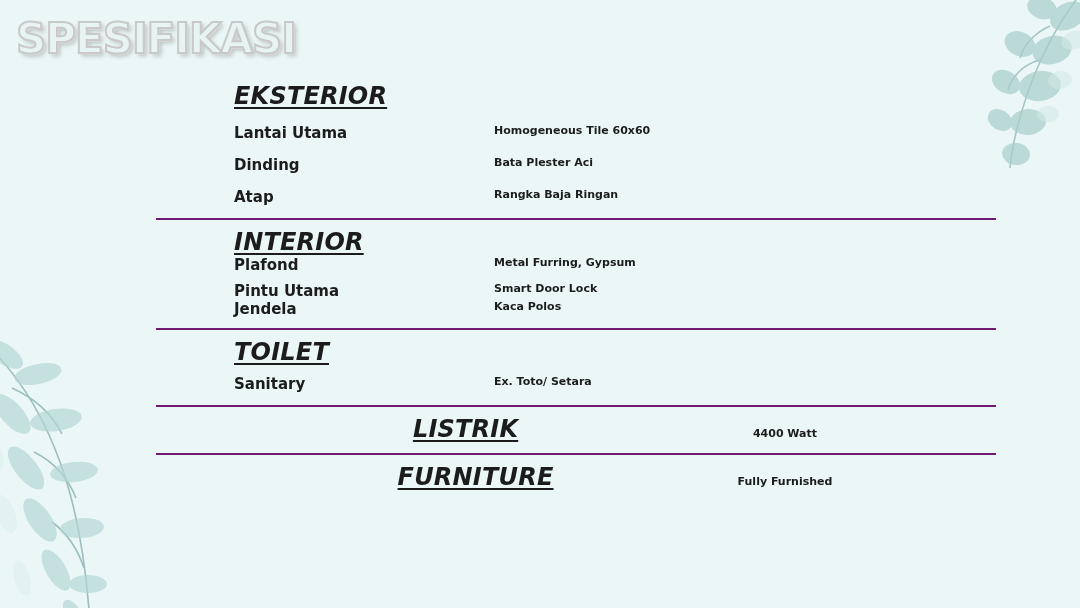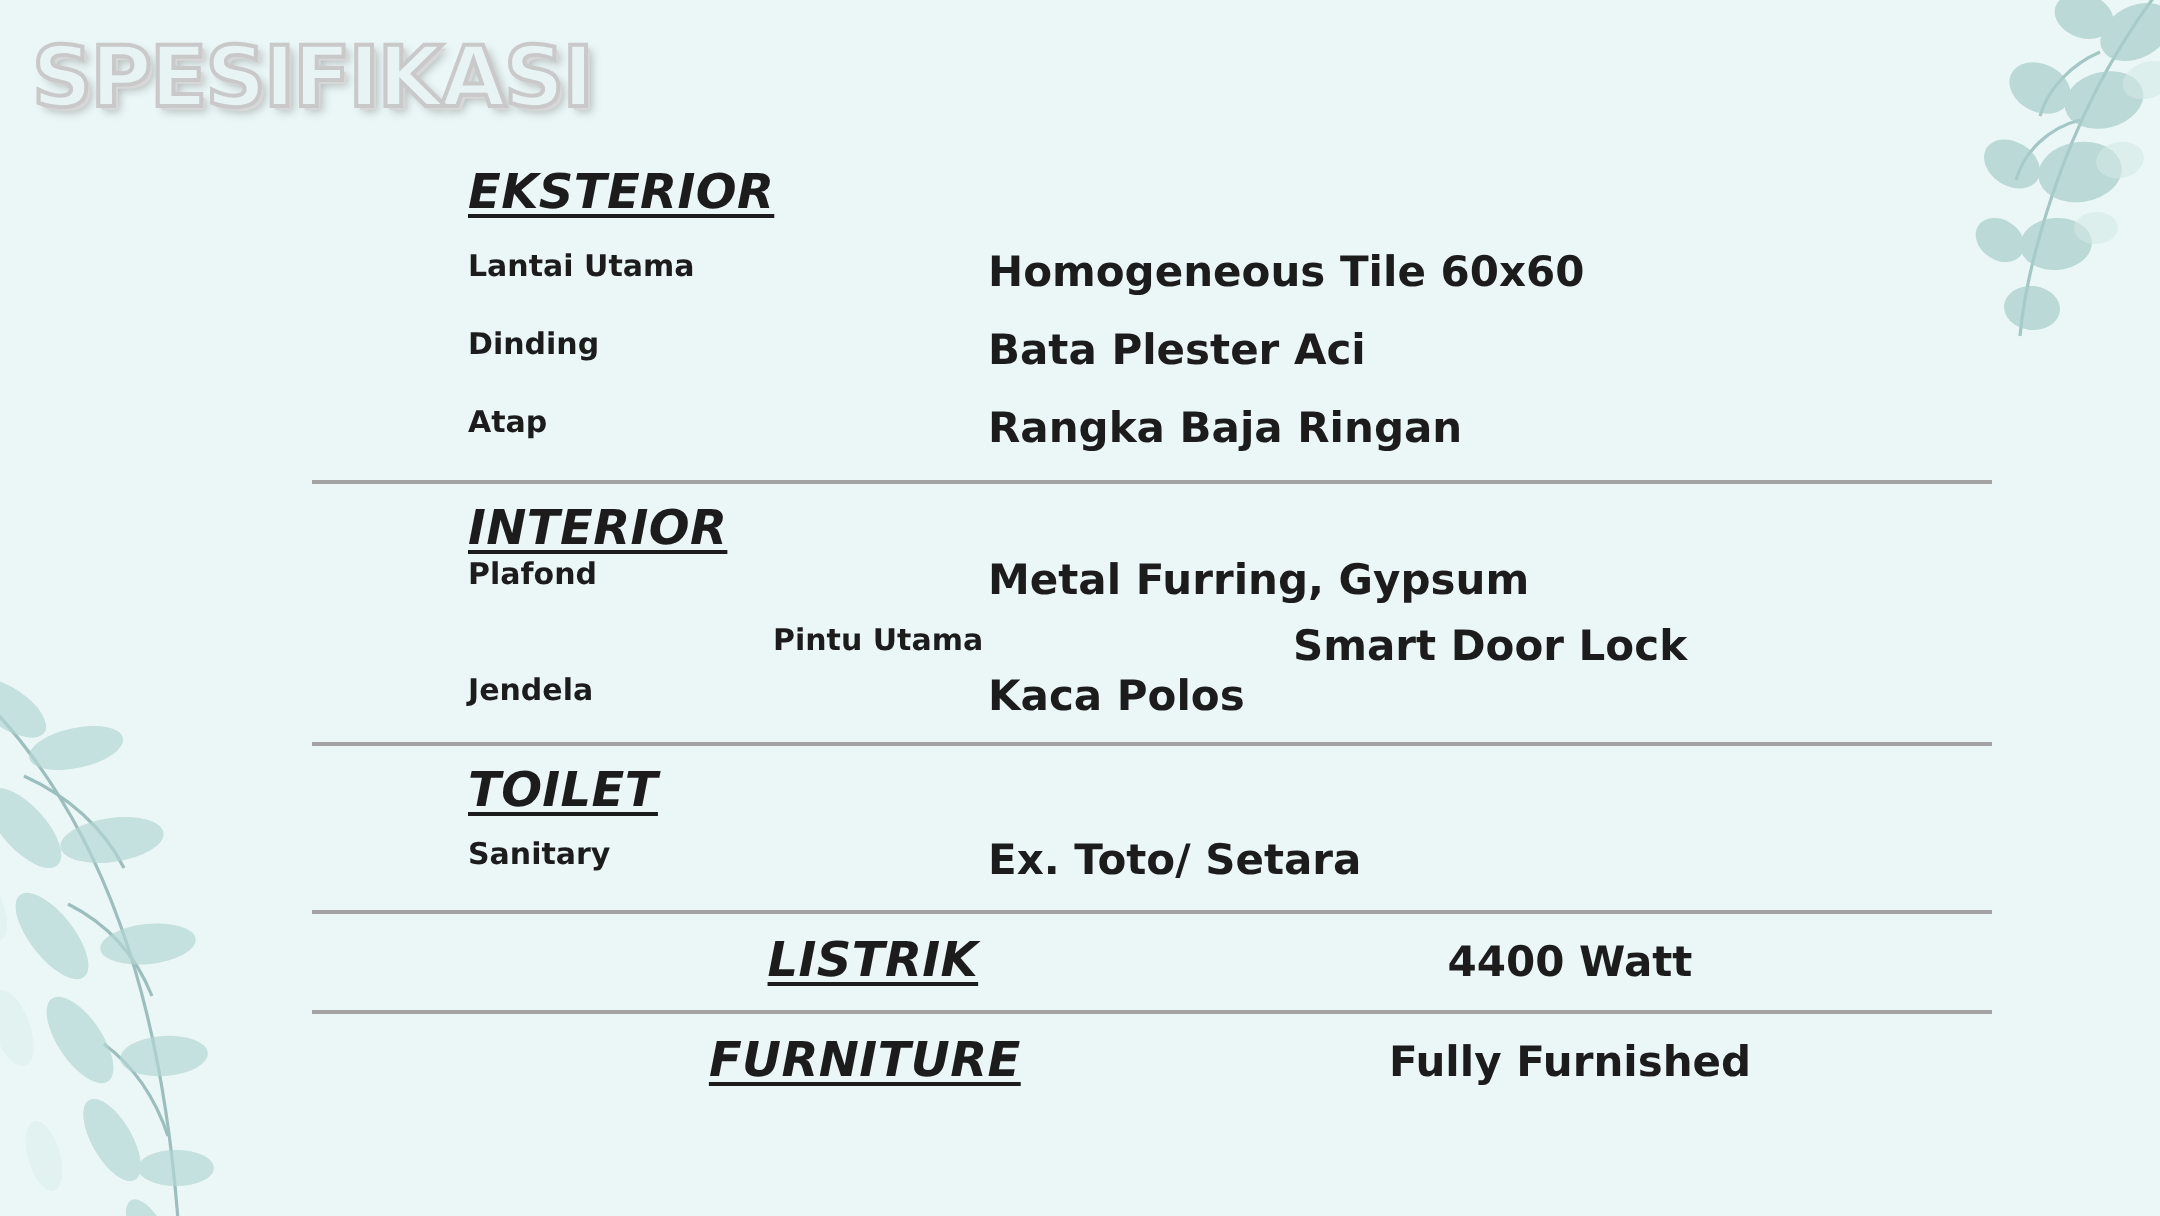--- a/index.html
+++ b/index.html
@@ -99,7 +99,7 @@
     font-family: "DejaVu Sans", sans-serif;
   }
   .value {
-    font-size: 21px;
+    font-size: 11px;
     font-weight: 700;
     color: #1c1c1c;
     font-family: "DejaVu Sans", sans-serif;

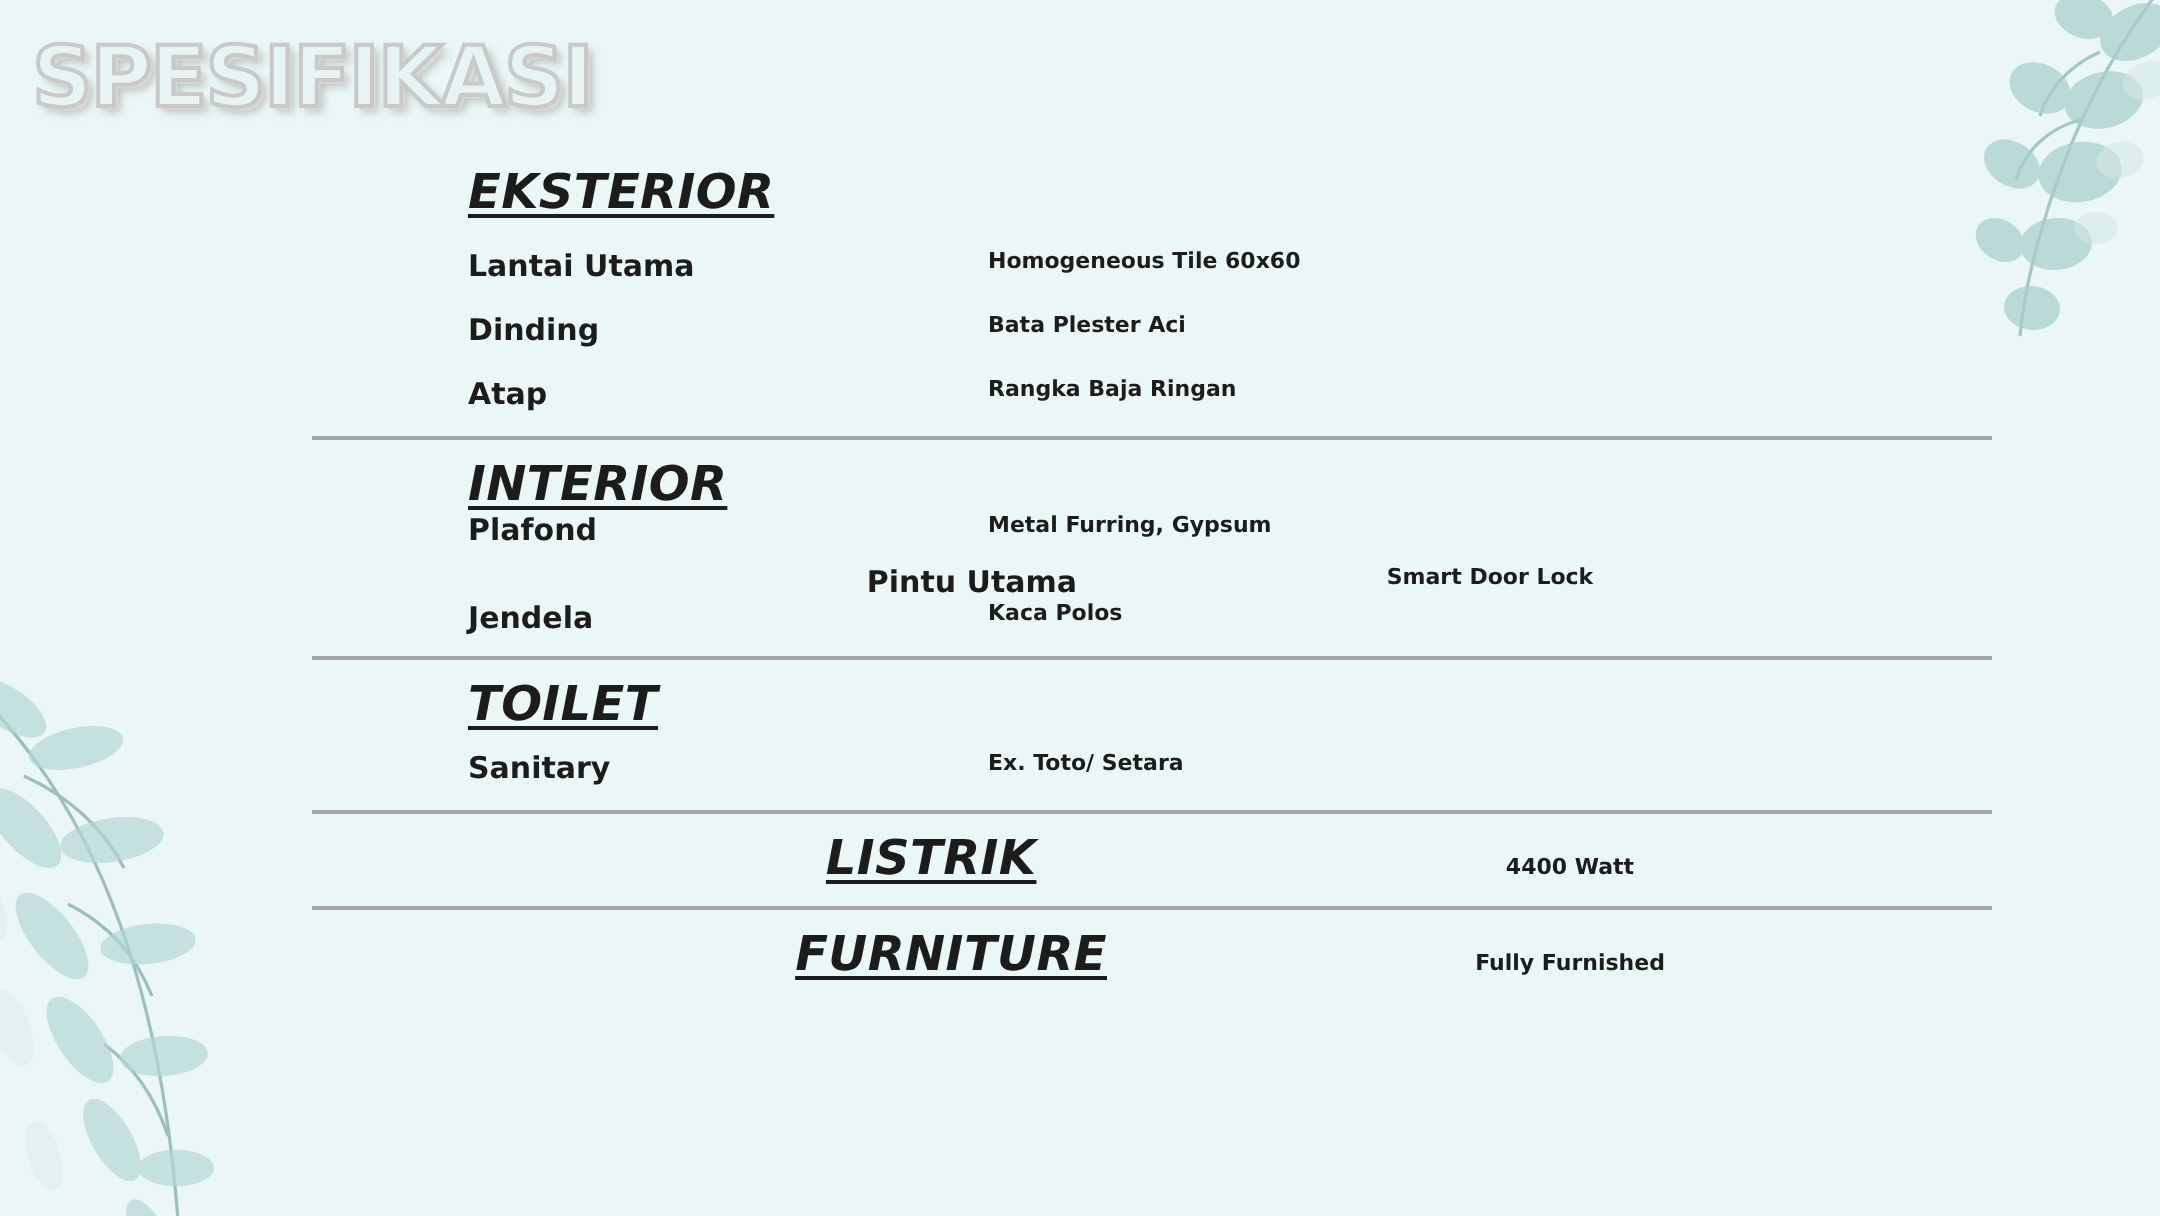--- a/index.html
+++ b/index.html
@@ -68,7 +68,7 @@
     position: relative;
   }
   .section + .section {
-    border-top: 2px solid #a3a3a3;
+    border-top: 2px solid #701a75;
   }
   .section-head {
     font-size: 24px;

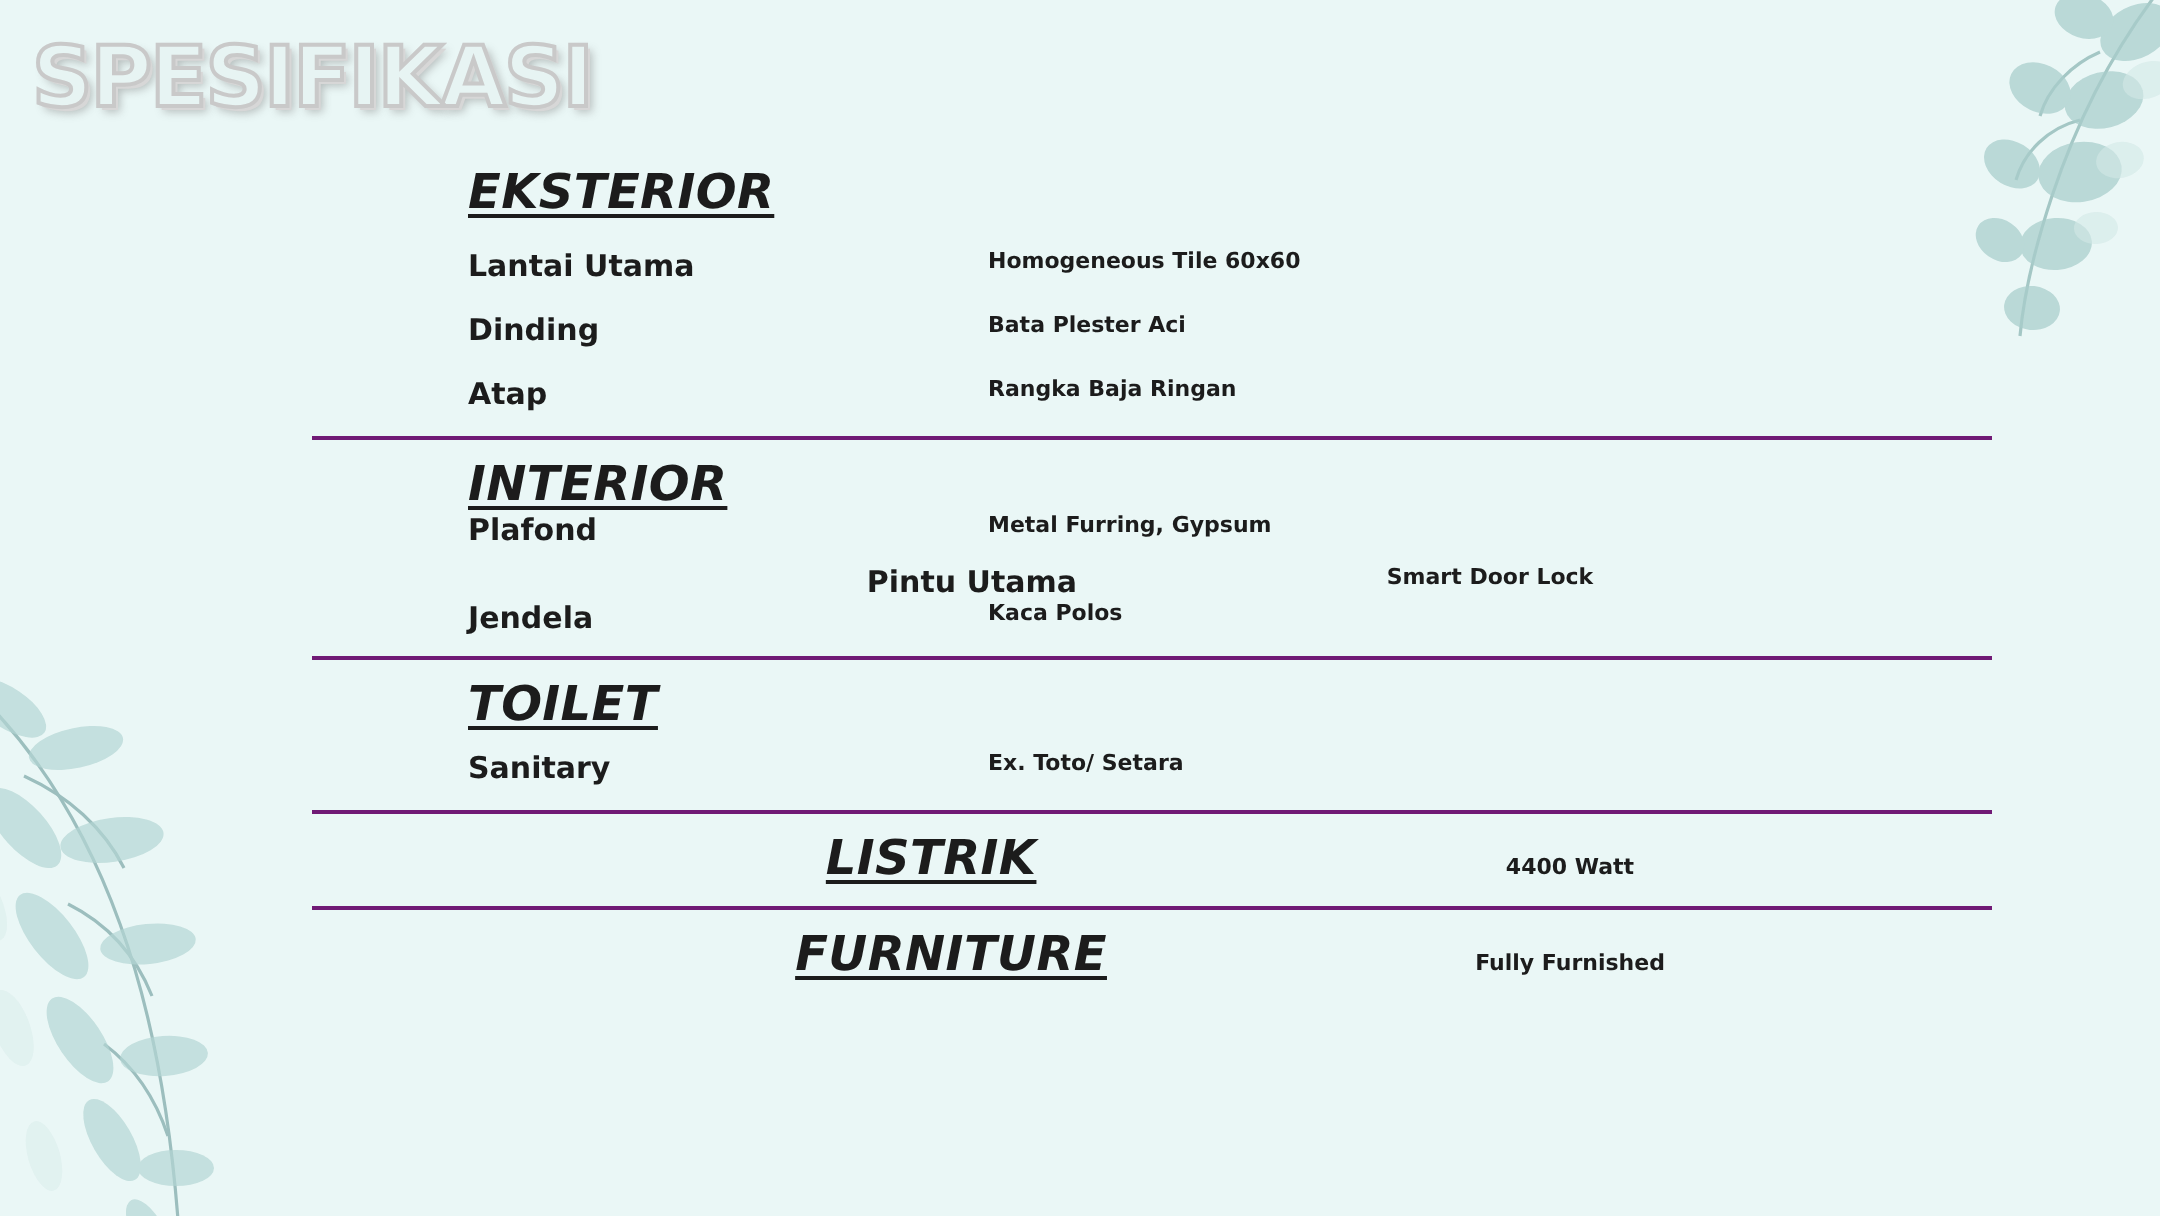--- a/index.html
+++ b/index.html
@@ -109,7 +109,7 @@
   
   .sec-eksterior .row { margin-top: 14px; }
   .sec-interior  .row { margin-top: 0; }
-  .sec-interior  .row.tight { margin-top: 8px; justify-content: center; }
+  .sec-interior  .row.tight { margin-top: 8px; }
   .sec-toilet    .row { margin-top: 9px; }
 
   .headrow {

